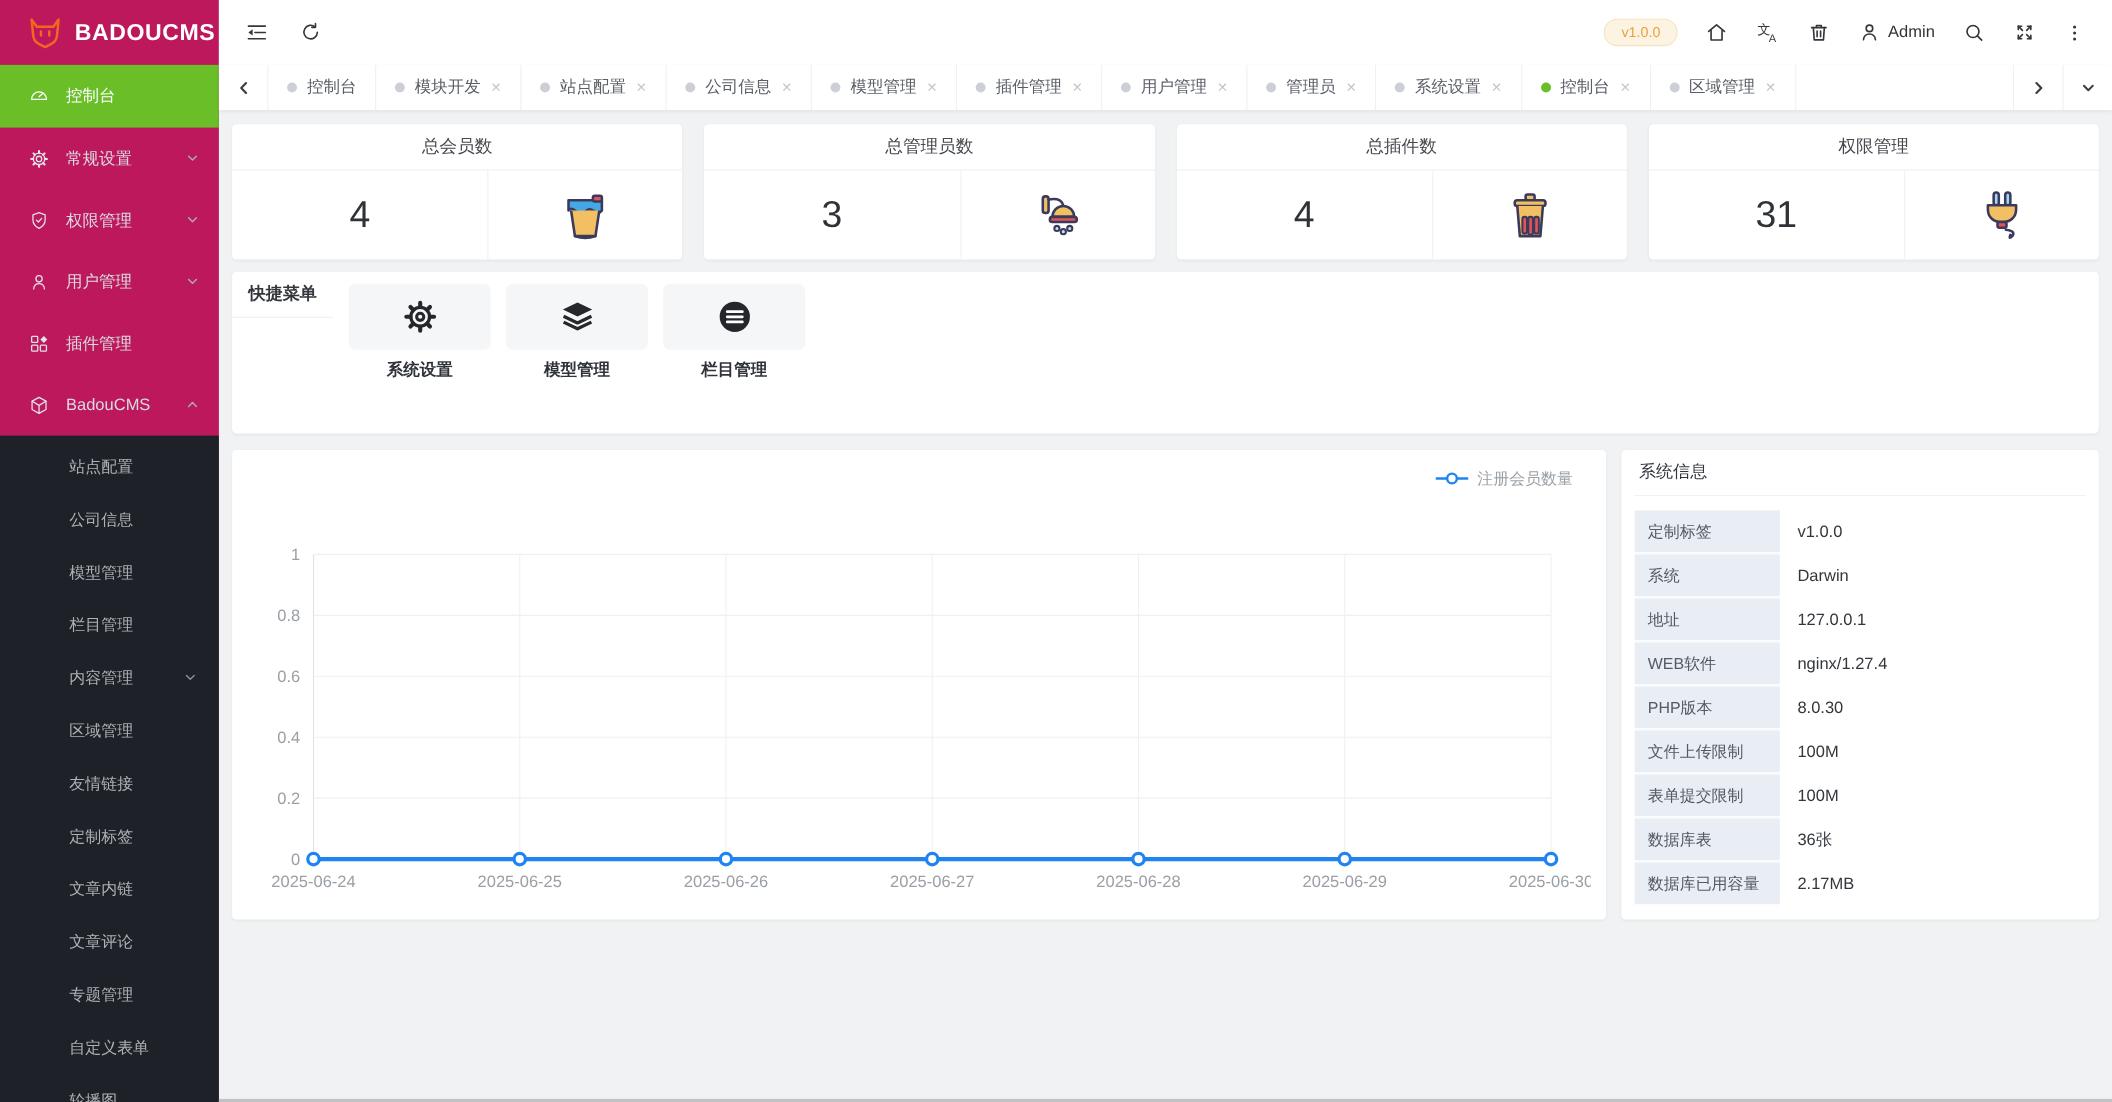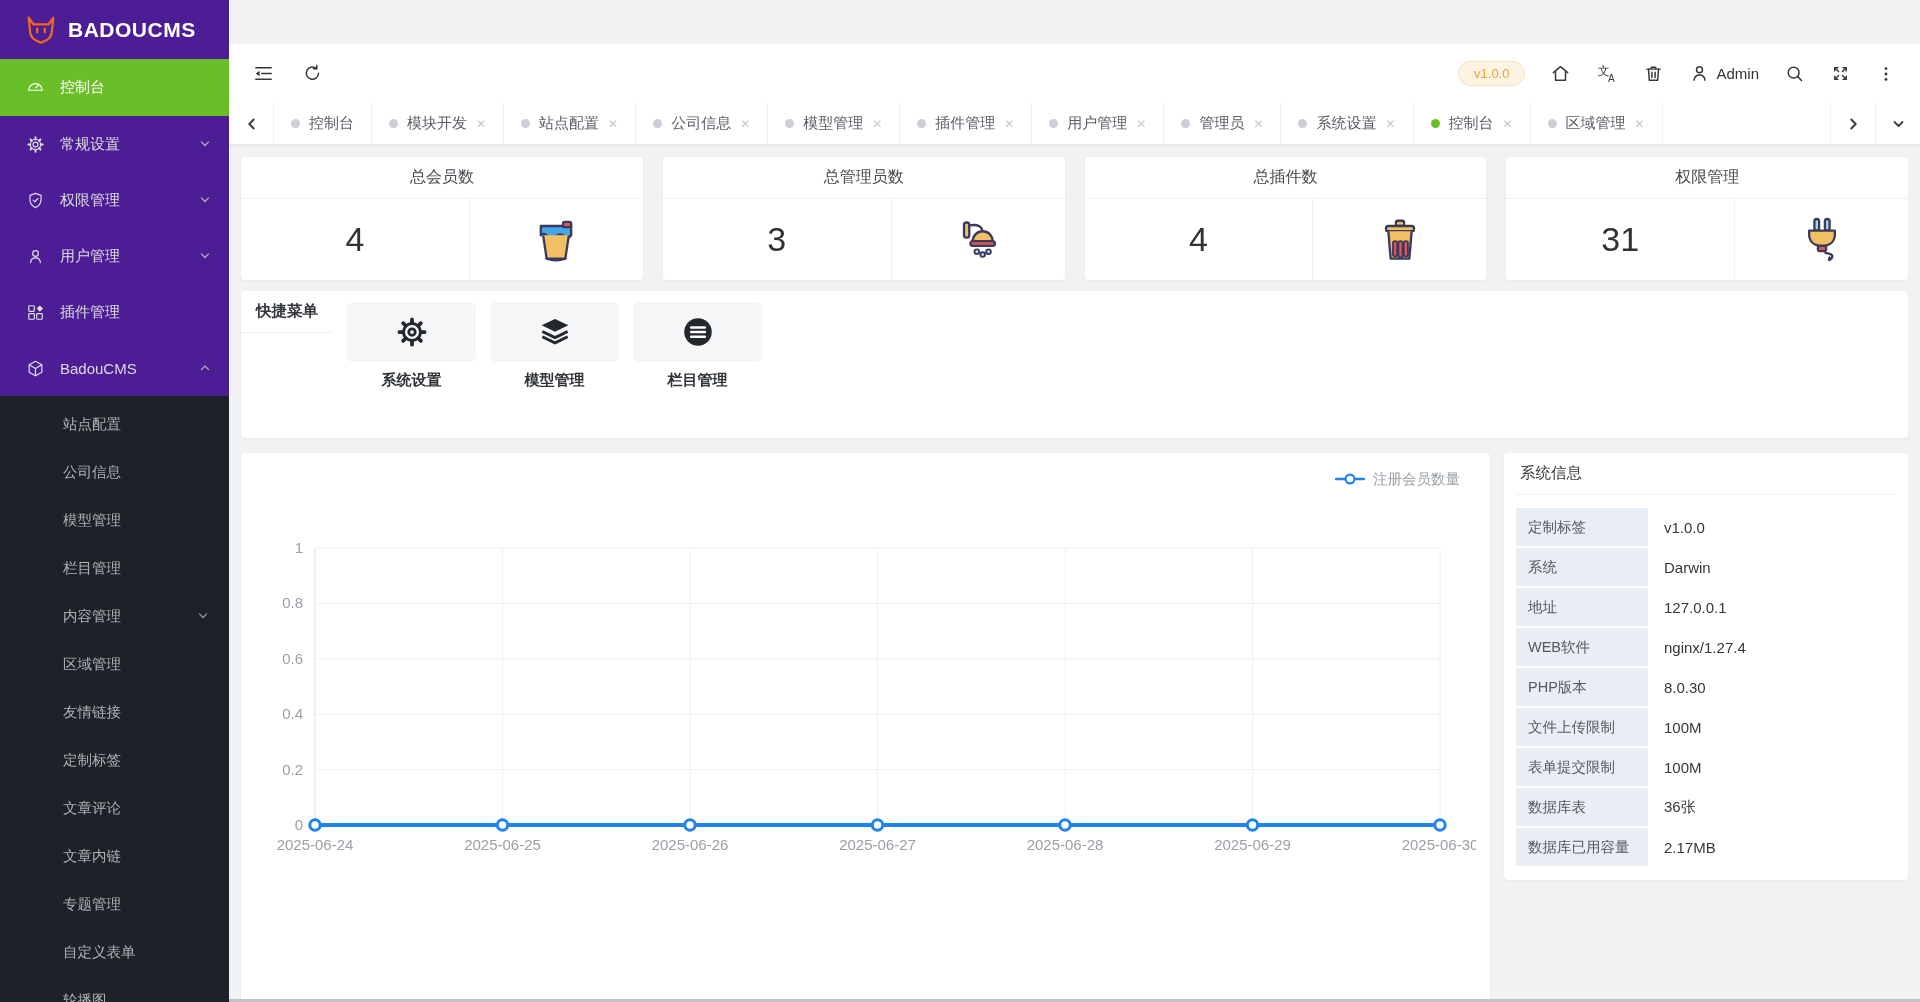--- a/index.html
+++ b/index.html
@@ -8,7 +8,7 @@
   .app { display:flex; width:100%; height:100%; }
 
   
-  .sidebar { width:229px; flex-shrink:0; background:#4c1d95; overflow:hidden; display:flex; flex-direction:column; }
+  .sidebar { width:199px; flex-shrink:0; background:#be185d; overflow:hidden; display:flex; flex-direction:column; }
   .logo { height:59px; display:flex; align-items:center; padding-left:24px; gap:10px; flex-shrink:0; }
   .logo-text { font-size:21px; font-weight:bold; color:#ffffff; letter-spacing:.5px; }
   .nav-item { height:56px; display:flex; align-items:center; padding:0 18px 0 26px; gap:15px; font-size:15px; color:#d9dcdf; cursor:pointer; flex-shrink:0; }

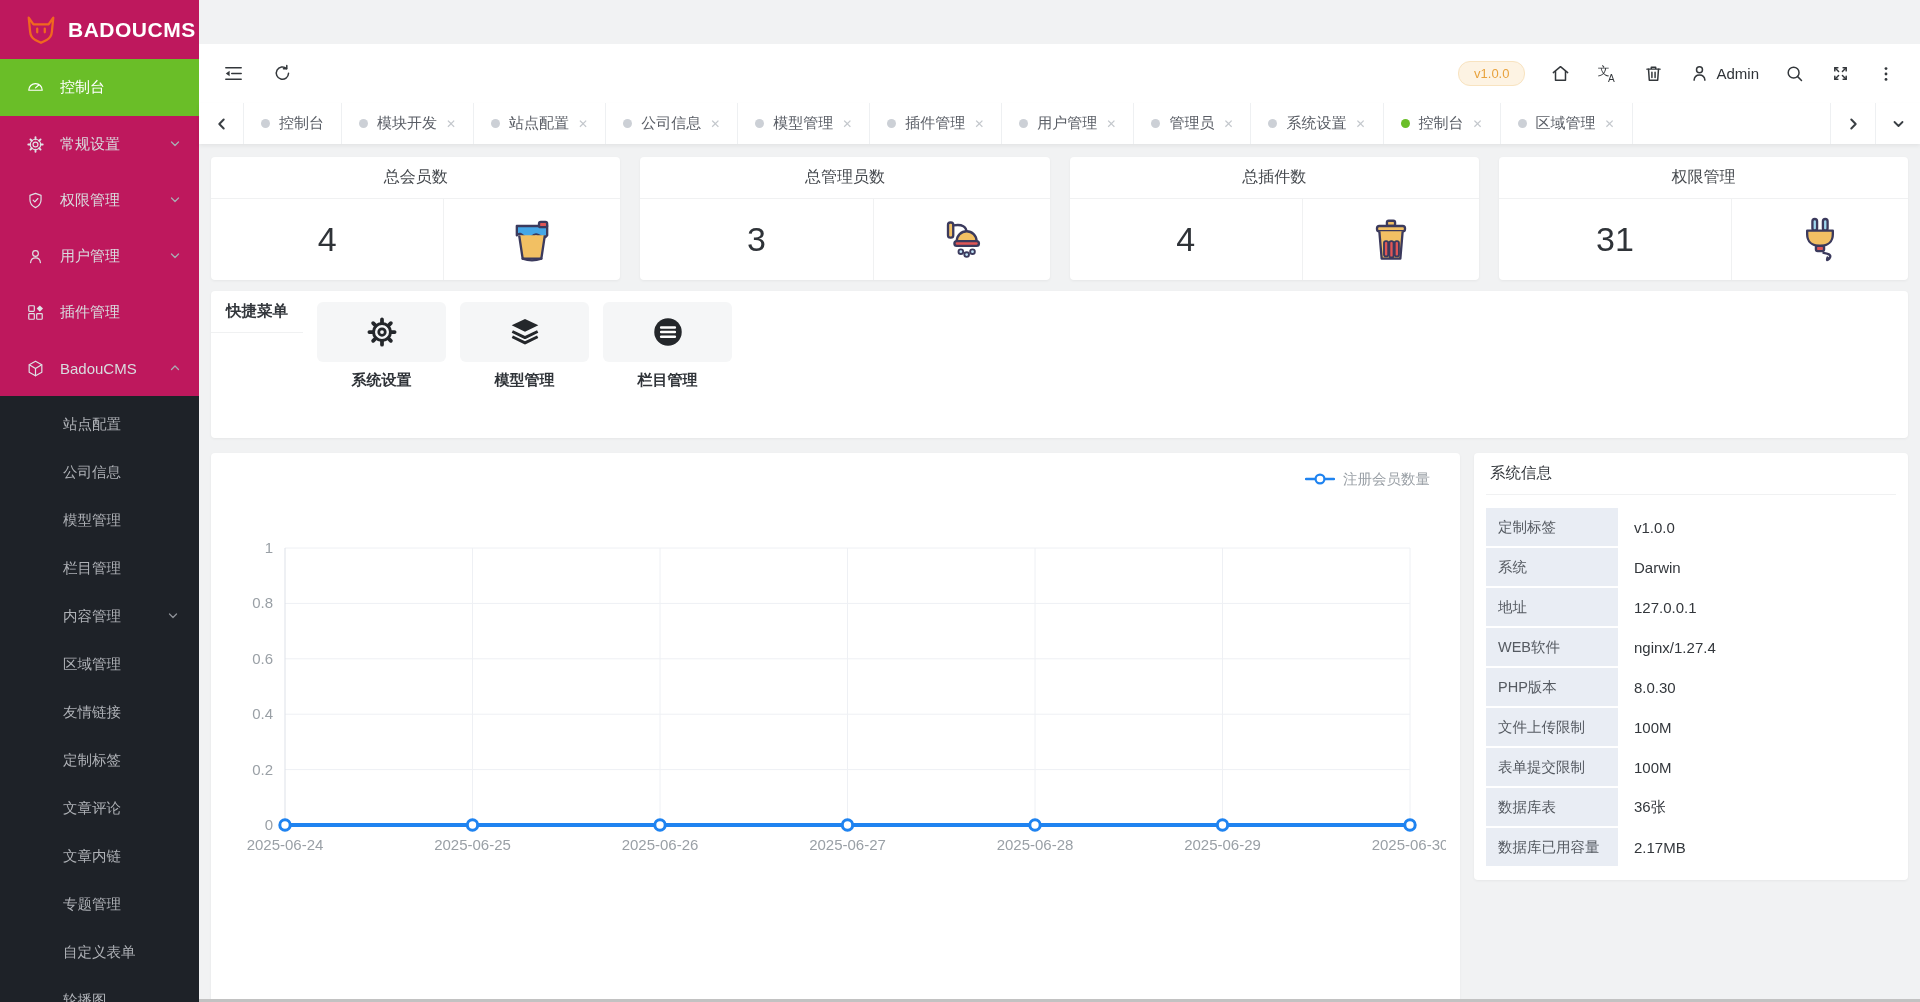--- a/index.html
+++ b/index.html
@@ -21,7 +21,7 @@
   .sub-item .chev { margin-left:auto; color:#8d9197; display:flex; }
 
   
-  .main { flex:1; display:flex; flex-direction:column; min-width:0; position:relative;margin-top:44px; }
+  .main { flex:1; display:flex; flex-direction:column; min-width:0; position:relative; }
 
   .topbar { height:59px; background:#ffffff; display:flex; align-items:center; padding:0 24px; flex-shrink:0; }
   .topbar-left { display:flex; align-items:center; gap:28px; }

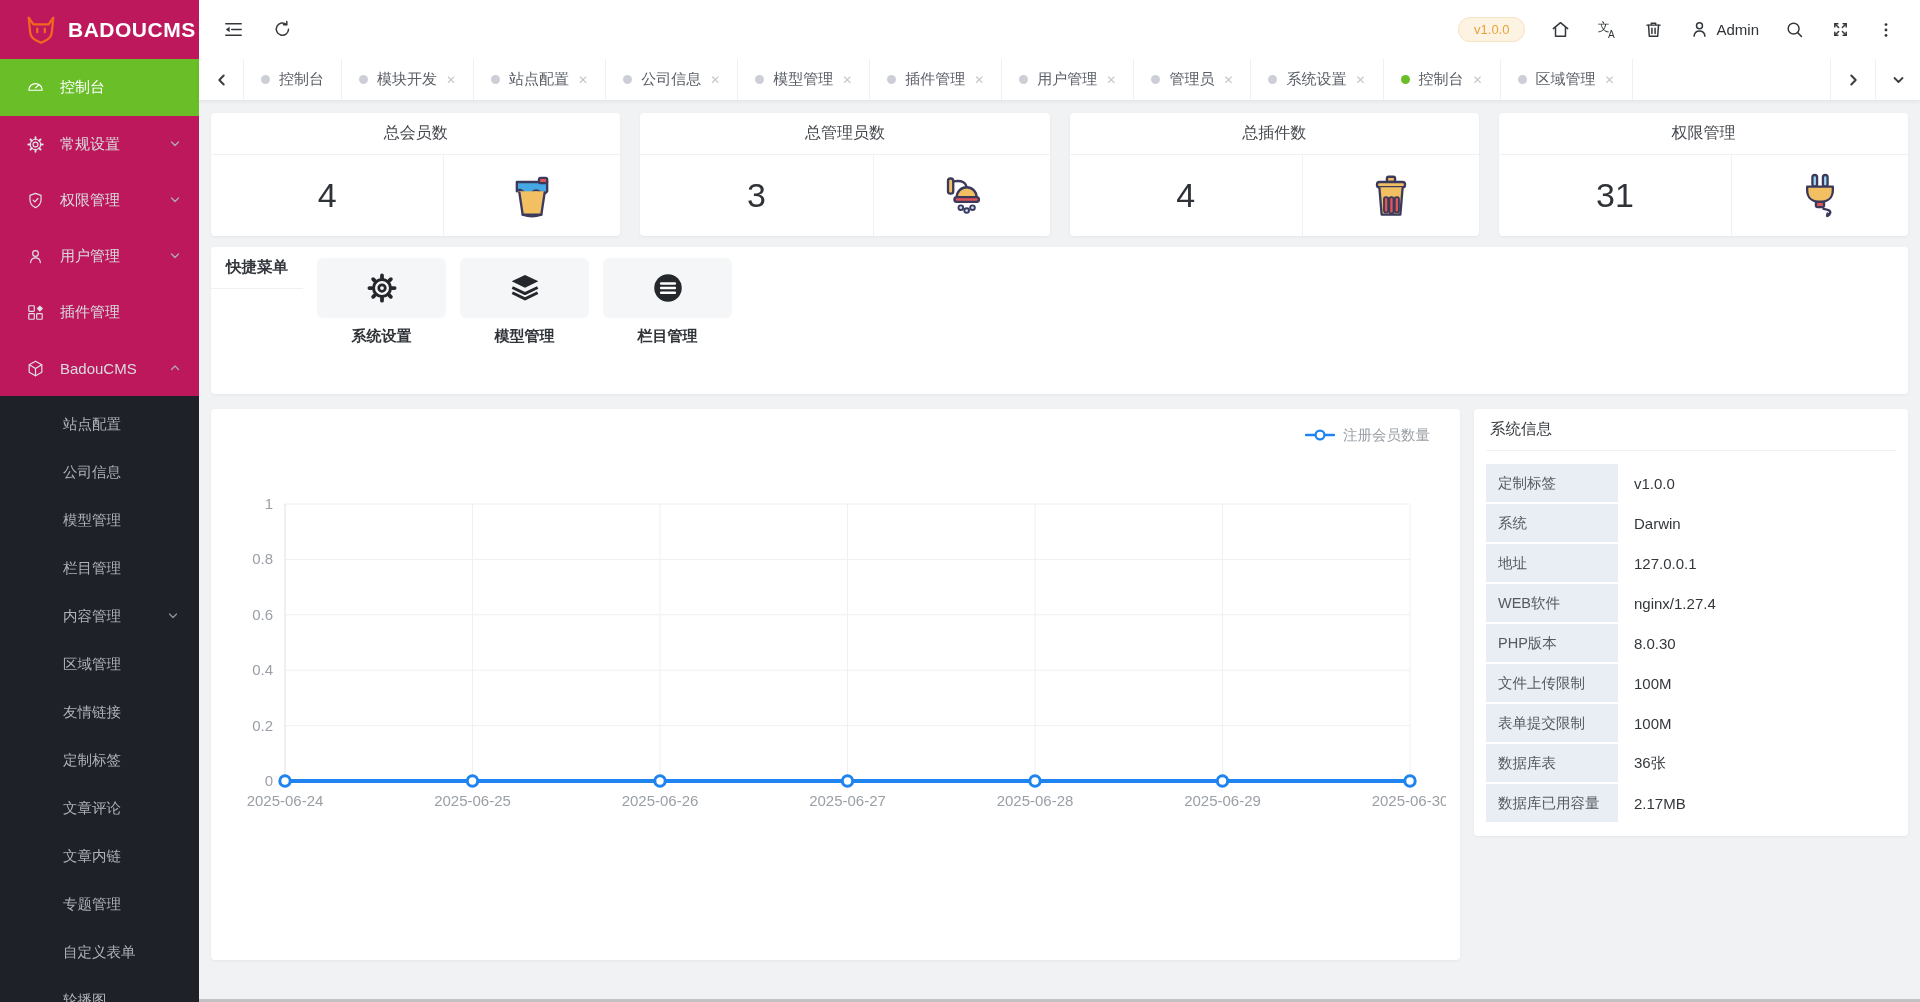--- a/index.html
+++ b/index.html
@@ -60,7 +60,7 @@
   .quick-label { margin-top:9px; font-size:15px; color:#2f3338; }
 
   .bottom-row { display:flex; gap:14px; }
-  .chart-panel { width:1249px; height:551px; padding:0 14px; flex-shrink:0; }
+  .chart-panel { width:1249px; height:427px; padding:0 14px; flex-shrink:0; }
   .legend-row { height:52px; display:flex; align-items:center; justify-content:flex-end; gap:8px; padding-right:16px; font-size:14.5px; color:#9aa0a6; cursor:pointer; }
   .chart-svg-wrap { width:1221px; }
   #chart-svg text { font-family:"Liberation Sans","DejaVu Sans",sans-serif; }

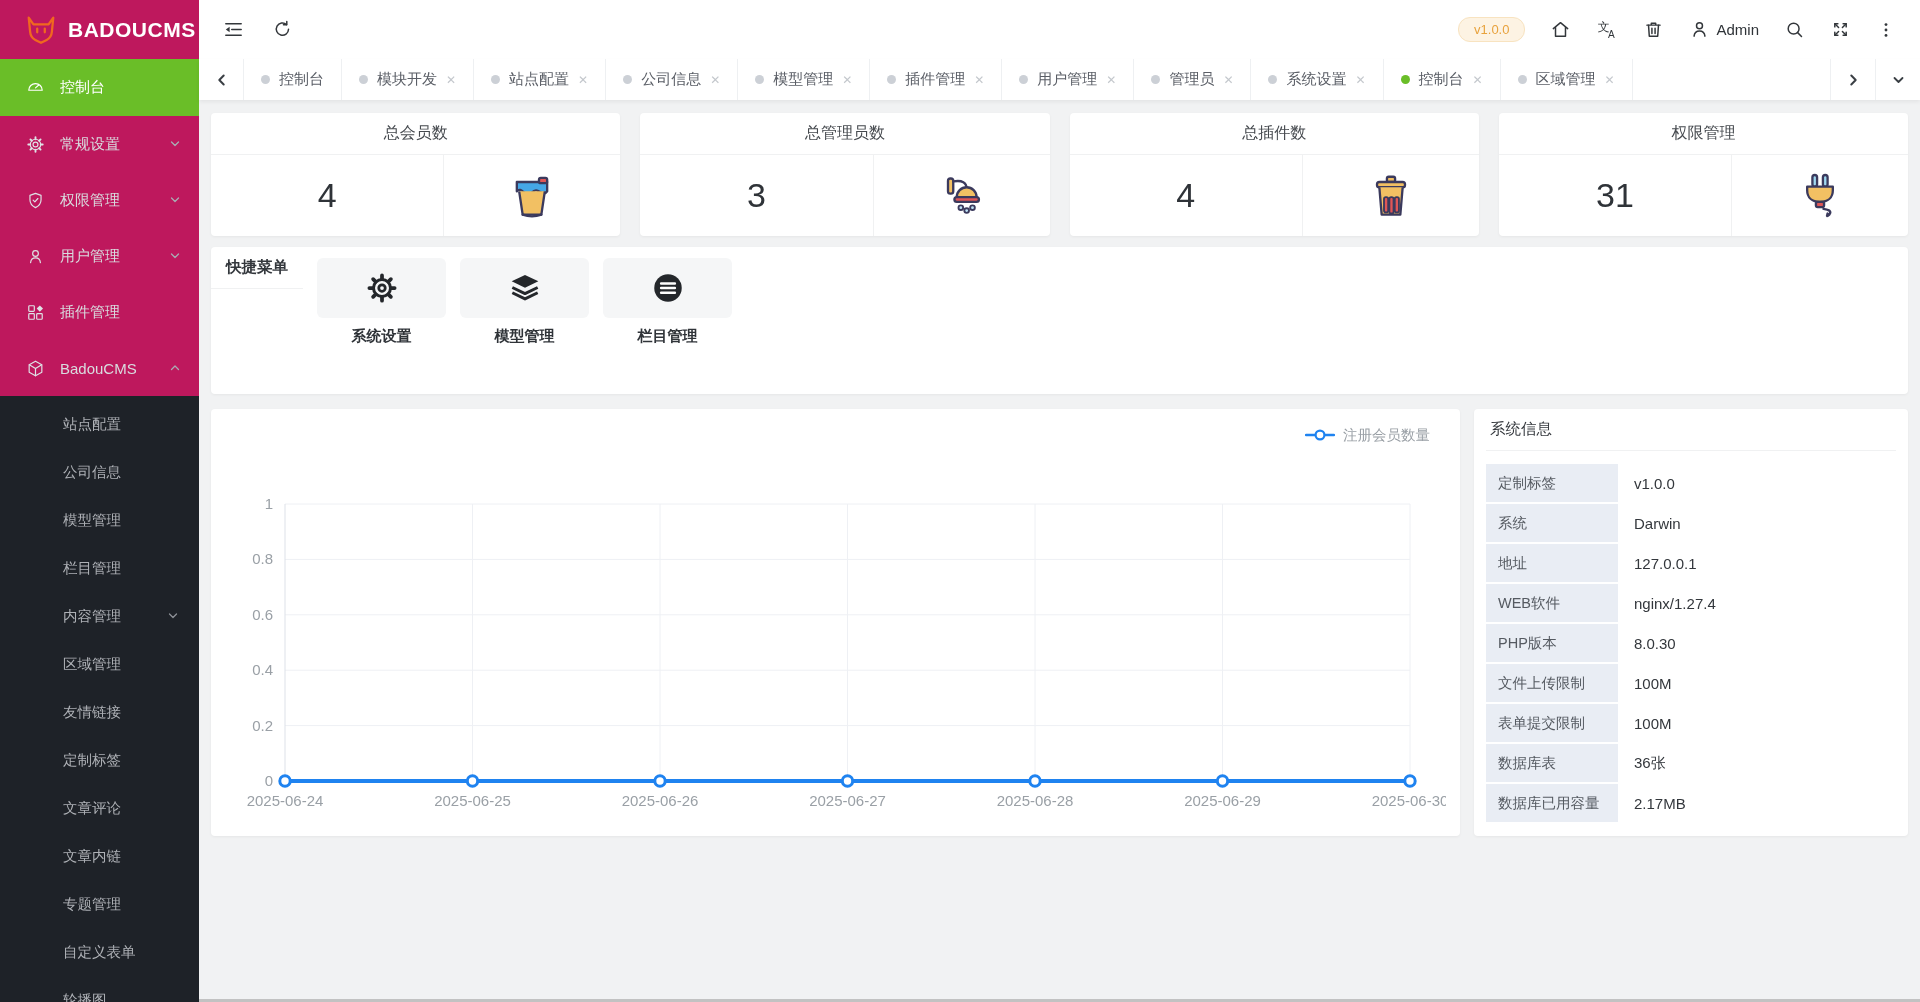--- a/index.html
+++ b/index.html
@@ -192,10 +192,10 @@
           <span>定制标签</span>
         </div>
       <div class="sub-item">
+          <span>文章内链</span>
+        </div>
+      <div class="sub-item">
           <span>文章评论</span>
-        </div>
-      <div class="sub-item">
-          <span>文章内链</span>
         </div>
       <div class="sub-item">
           <span>专题管理</span>

